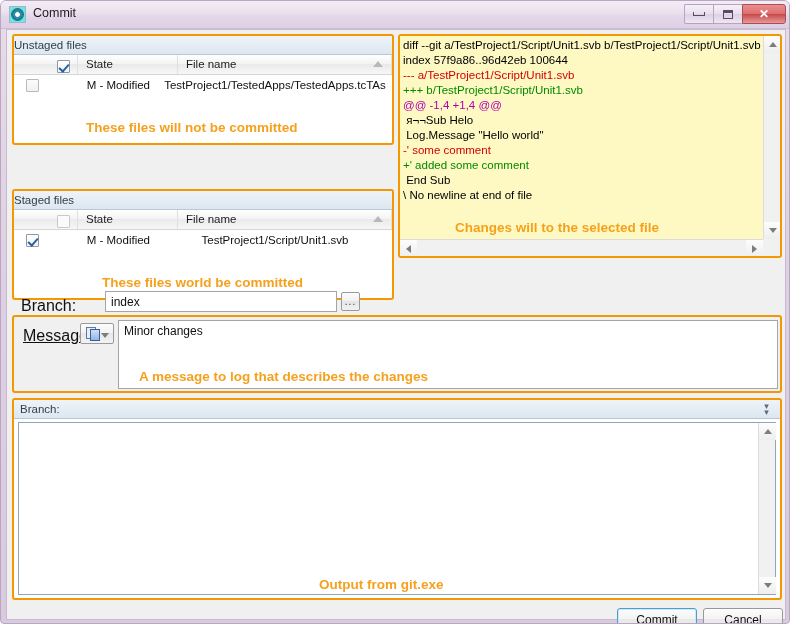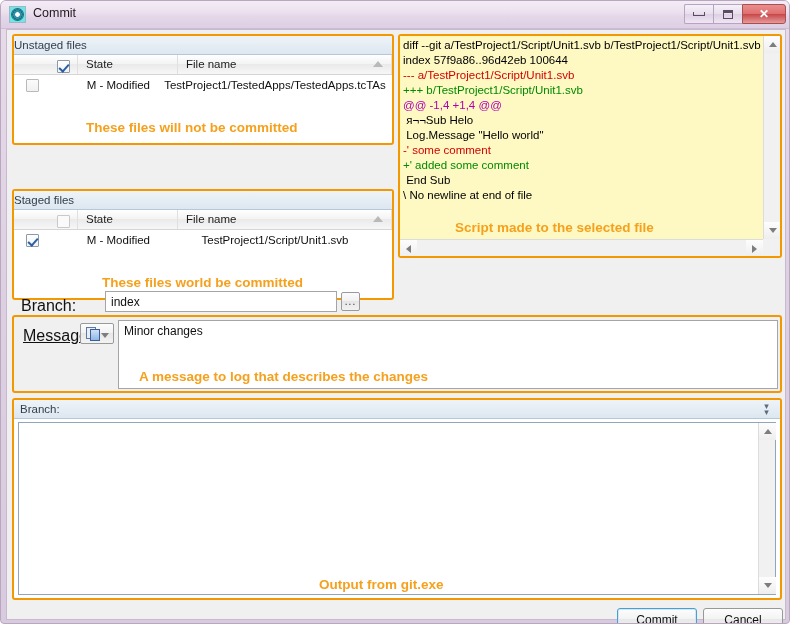--- a/index.html
+++ b/index.html
@@ -363,7 +363,7 @@
         </div>
         <div style="position:absolute; right:0; bottom:0; width:17px; height:17px; background:#f1f1f1;"></div>
       </div>
-      <div class="note" style="left:55px; top:184px;">Script made to the selected file</div>
+      <div class="note" style="left:55px; top:184px;">Changes will to the selected file</div>
     </div>
 
     <div class="lbl" style="left:14px; top:267px;">Branch:</div>

